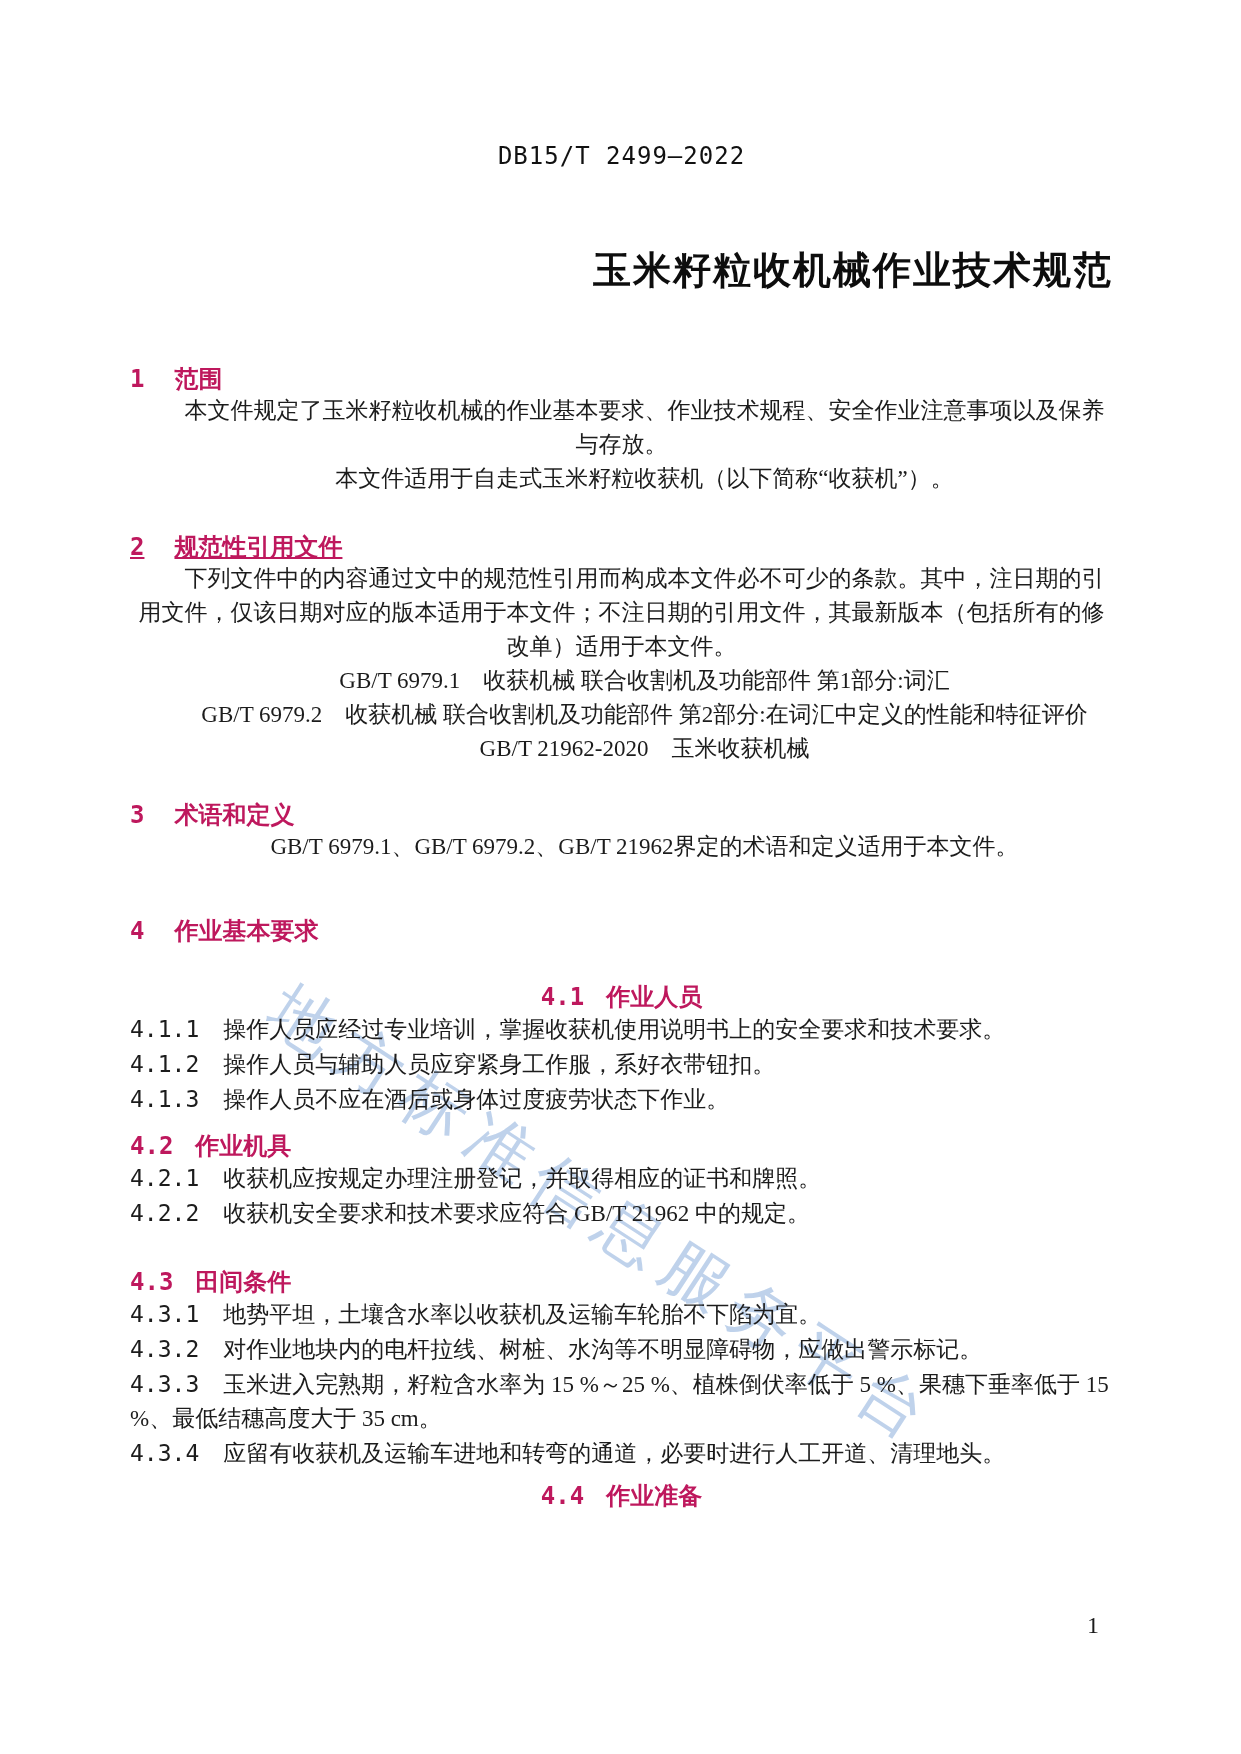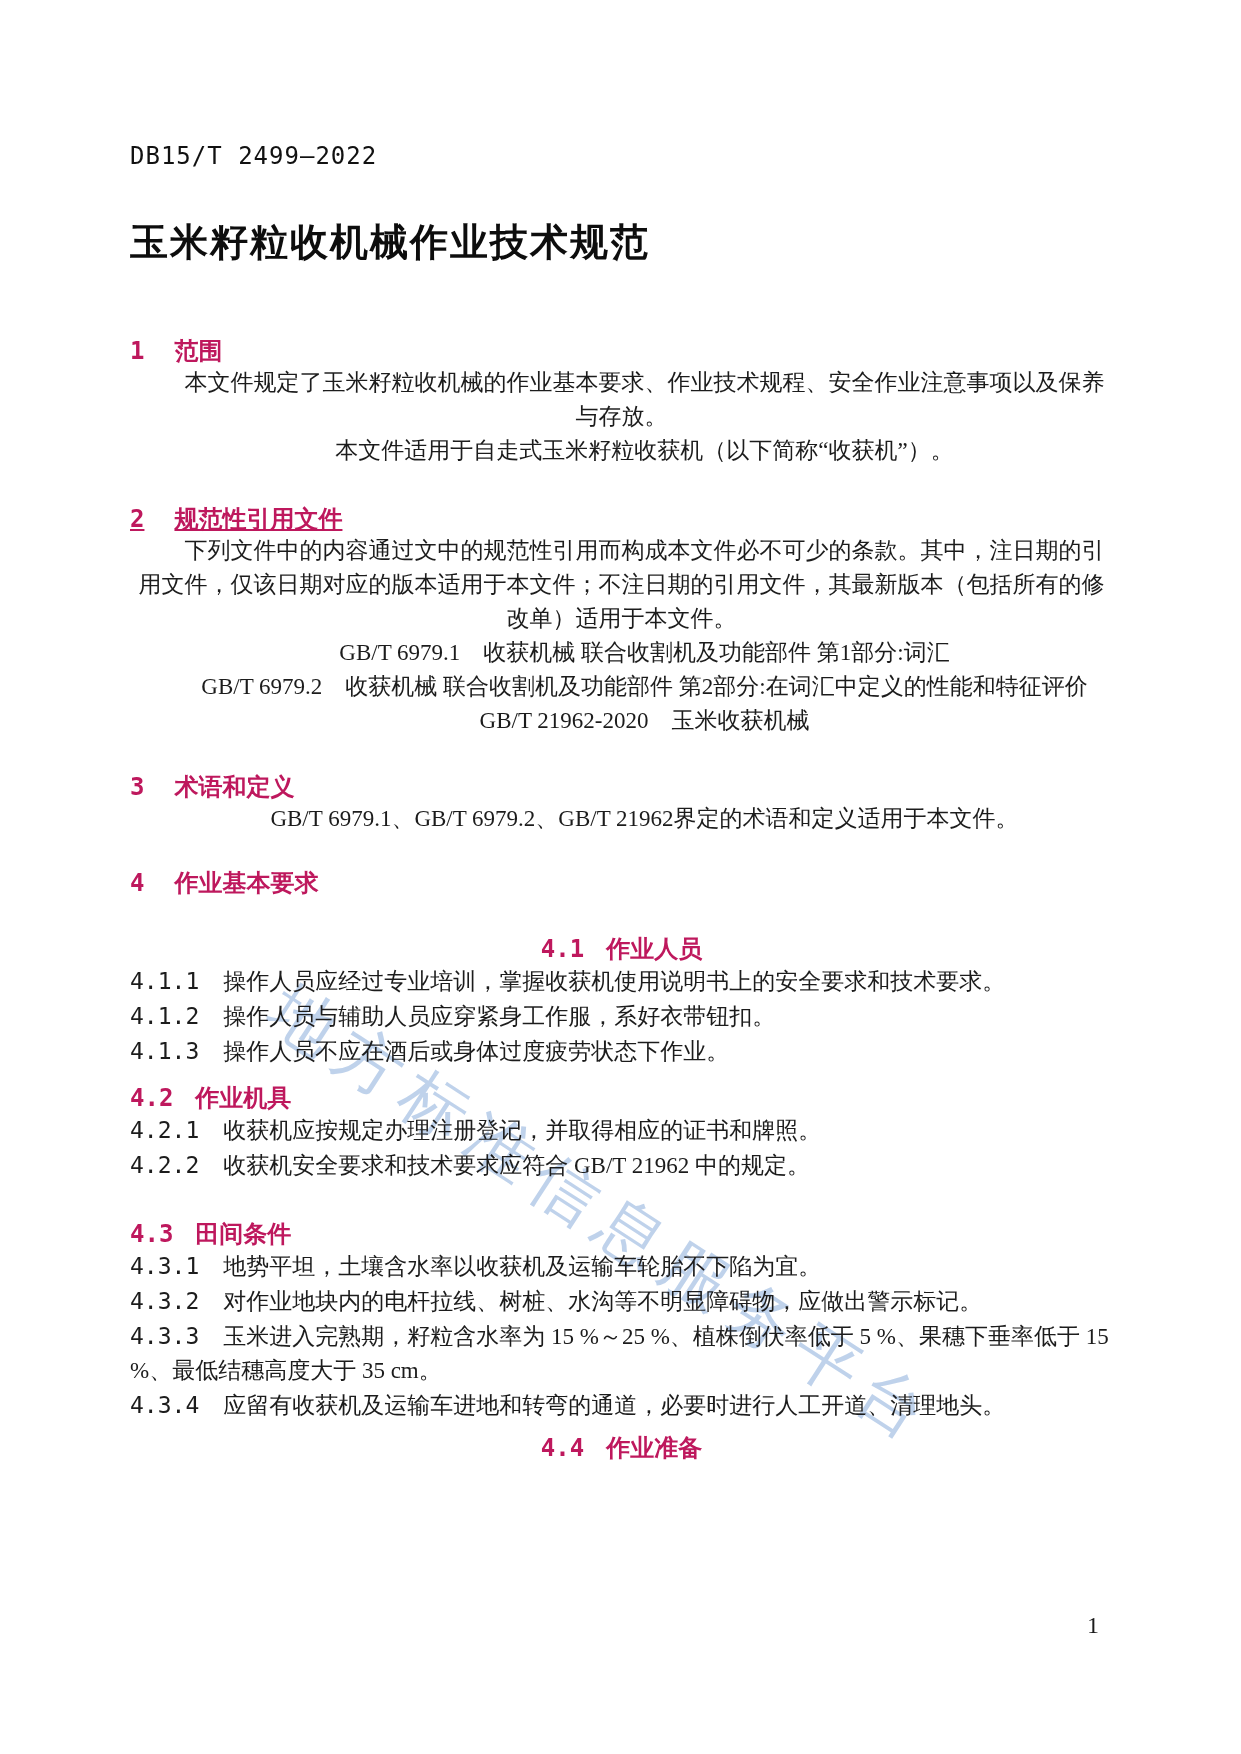--- a/index.html
+++ b/index.html
@@ -16,7 +16,7 @@
   }
   .content { position: relative; z-index: 1; }
   .doc-header {
-    text-align: left;
+    text-align: center;
     font-family: "DejaVu Sans Mono", monospace;
     font-size: 24px;
     line-height: 28px;

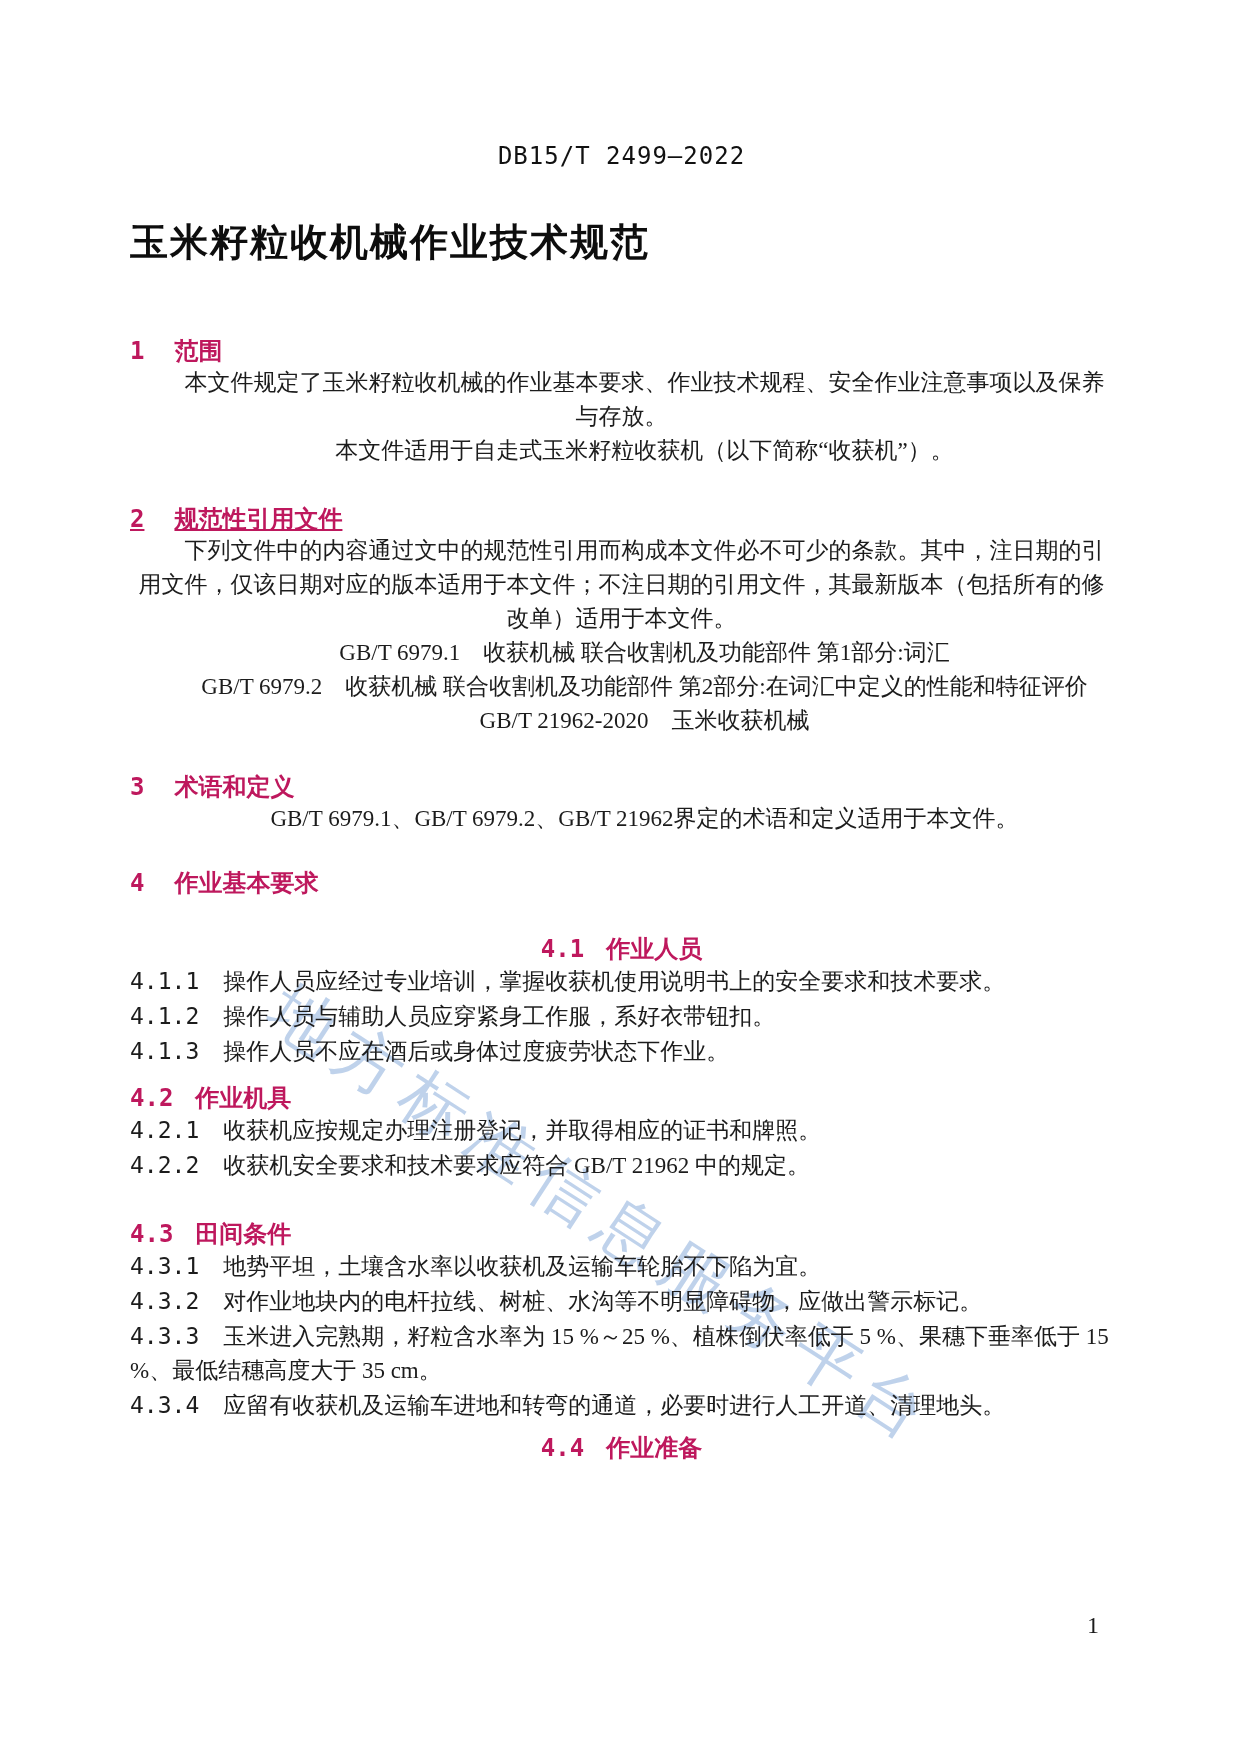--- a/index.html
+++ b/index.html
@@ -24,8 +24,8 @@
     letter-spacing: 1px;
   }
   .doc-title {
-    margin-top: 48px;
-    text-align: left;
+    margin-top: 76px;
+    text-align: right;
     font-family: "Liberation Sans", sans-serif;
     font-weight: bold;
     font-size: 38px;

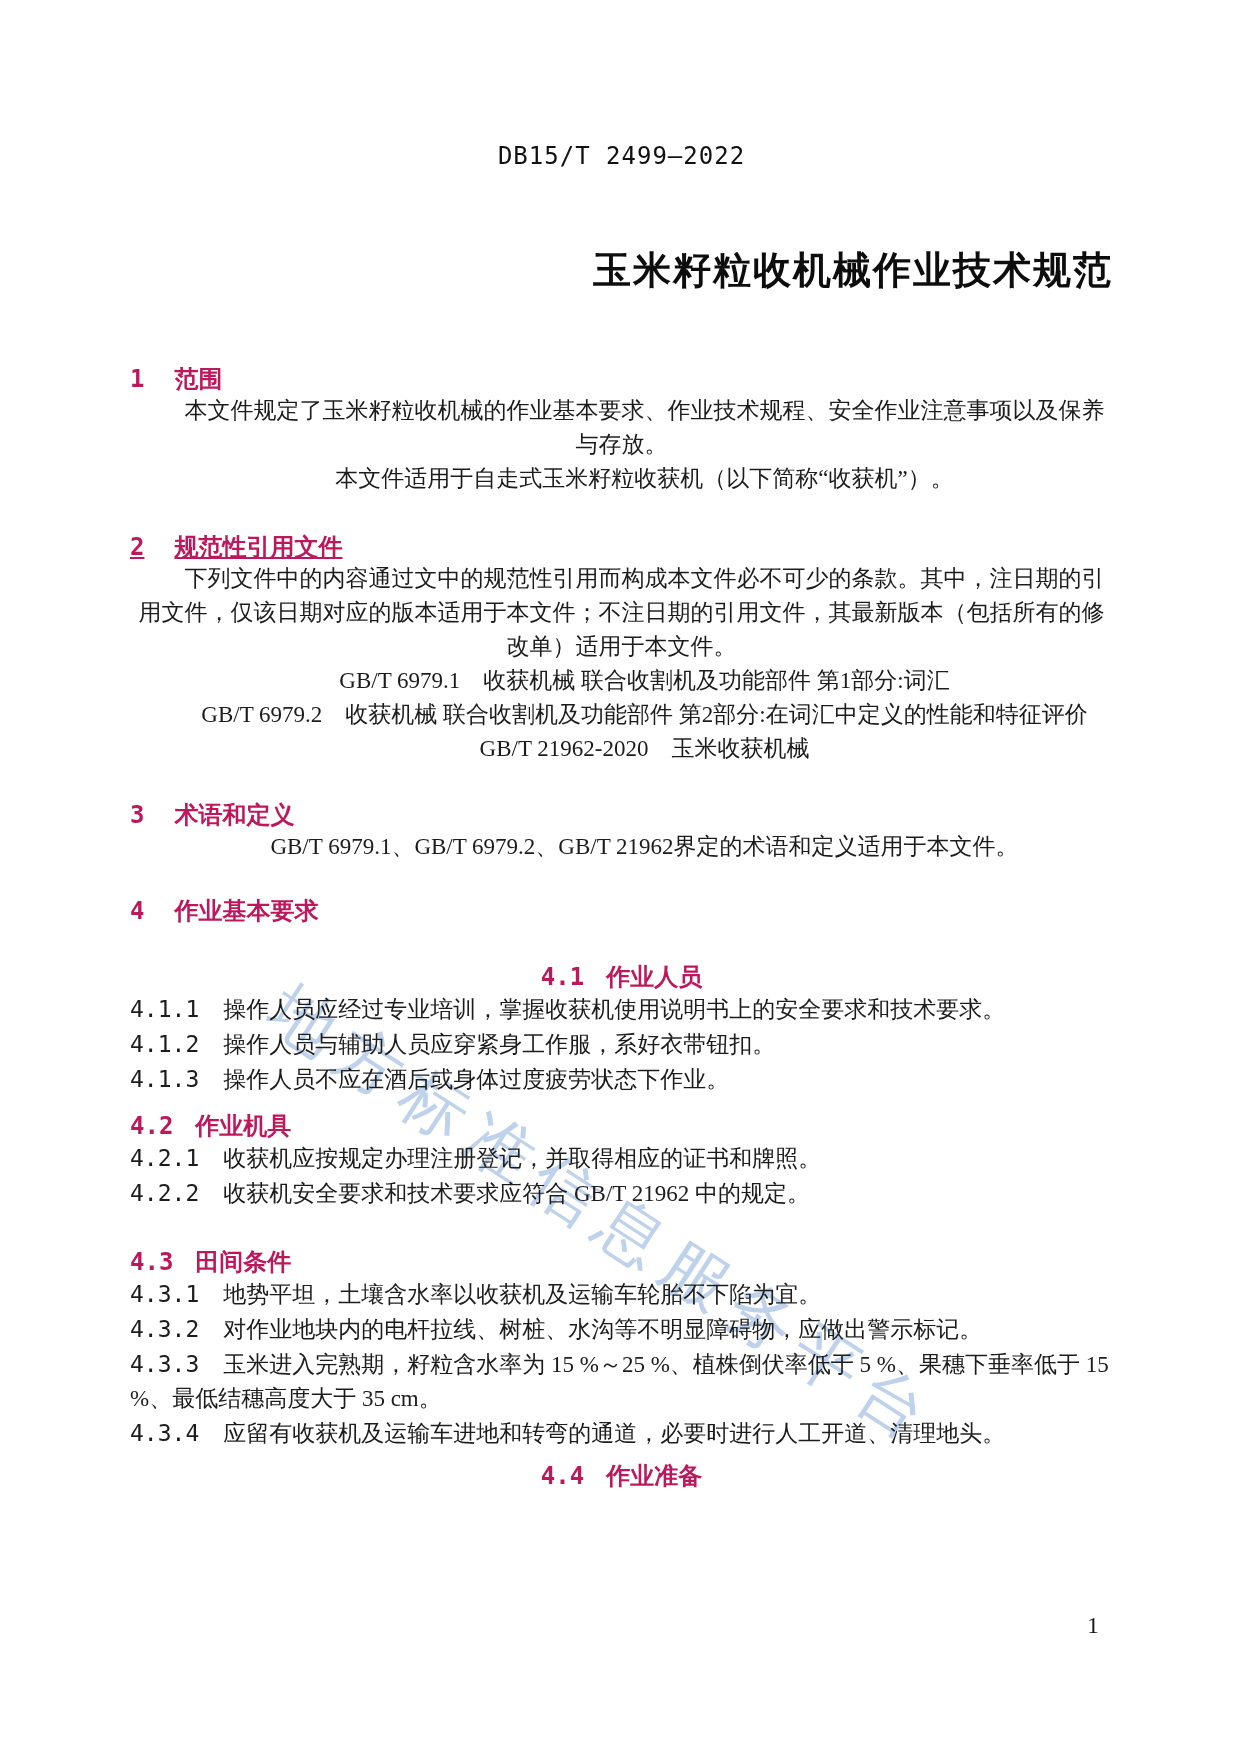--- a/index.html
+++ b/index.html
@@ -58,7 +58,7 @@
   .mt-p2     { margin-top: 34px; }
   .mt-sec3   { margin-top: 34px; }
   .mt-p3     { margin-top: 30px; }
-  .mt-sec4   { margin-top: 32px; }
+  .mt-sec4   { margin-top: 52px; }
   .mt-sub41  { margin-top: 36px; text-align: center; }
   .mt-c41    { margin-top: 16px; }
   .mt-sub42  { margin-top: 14px; }

